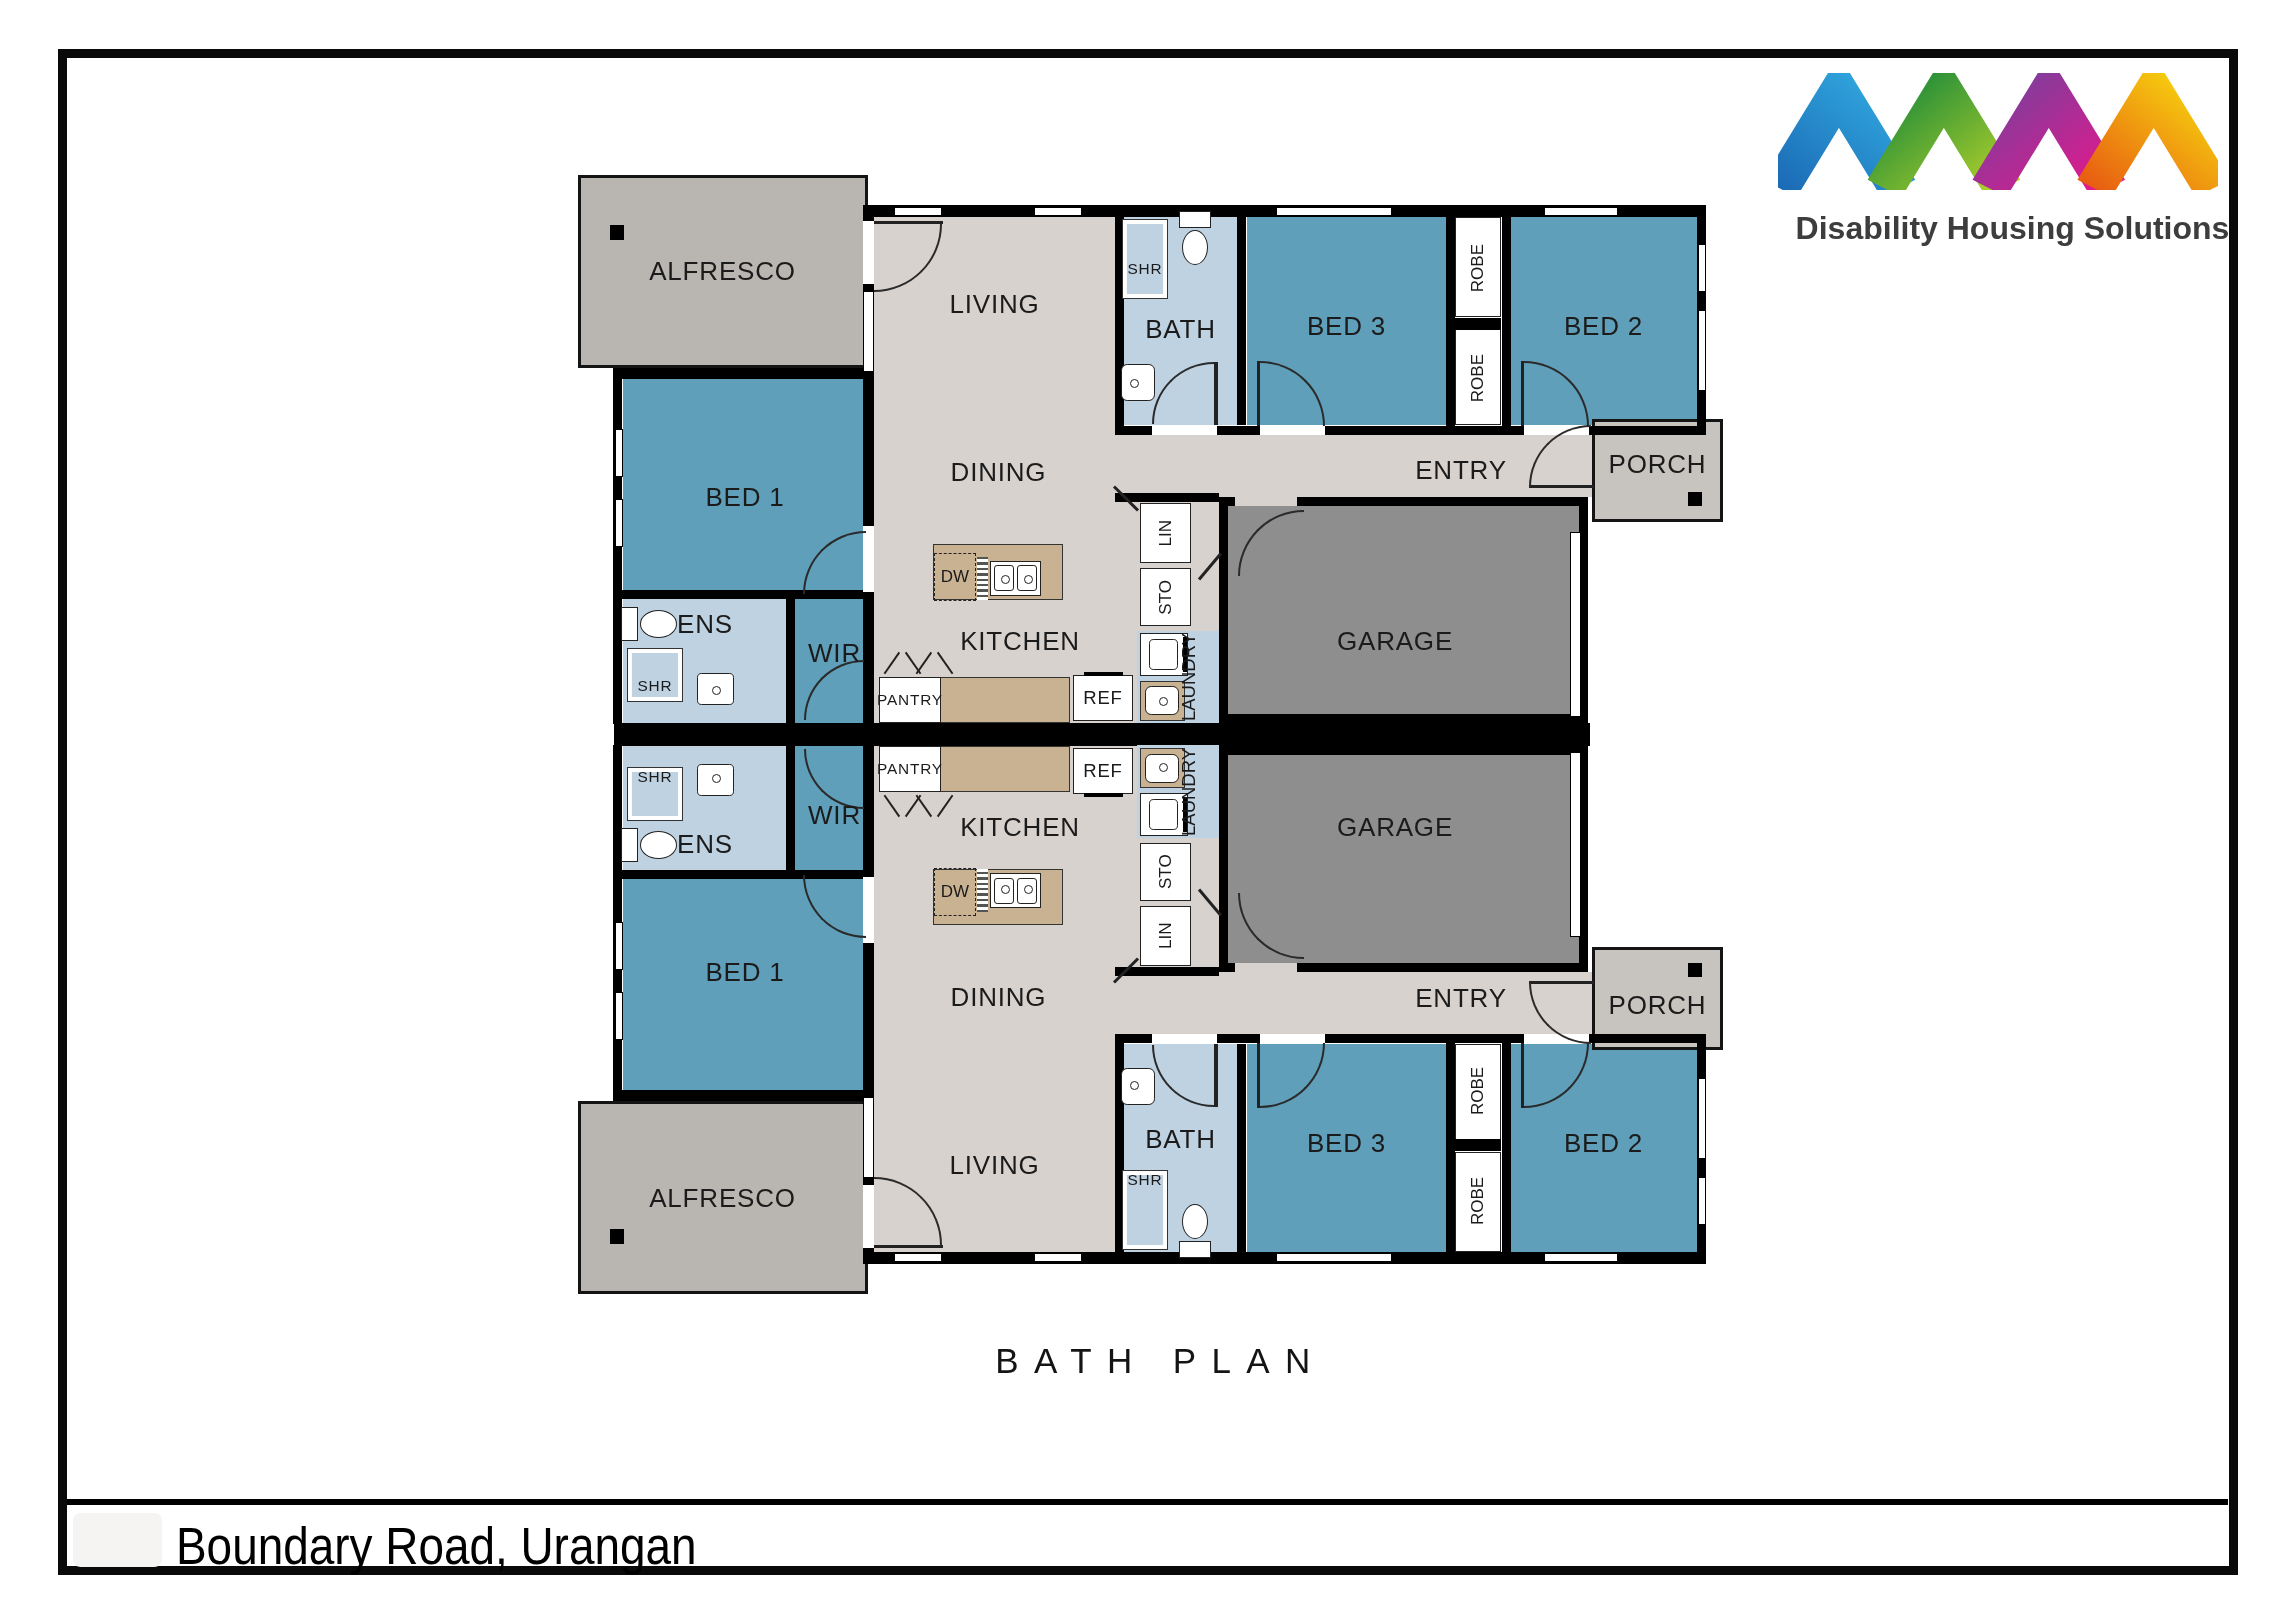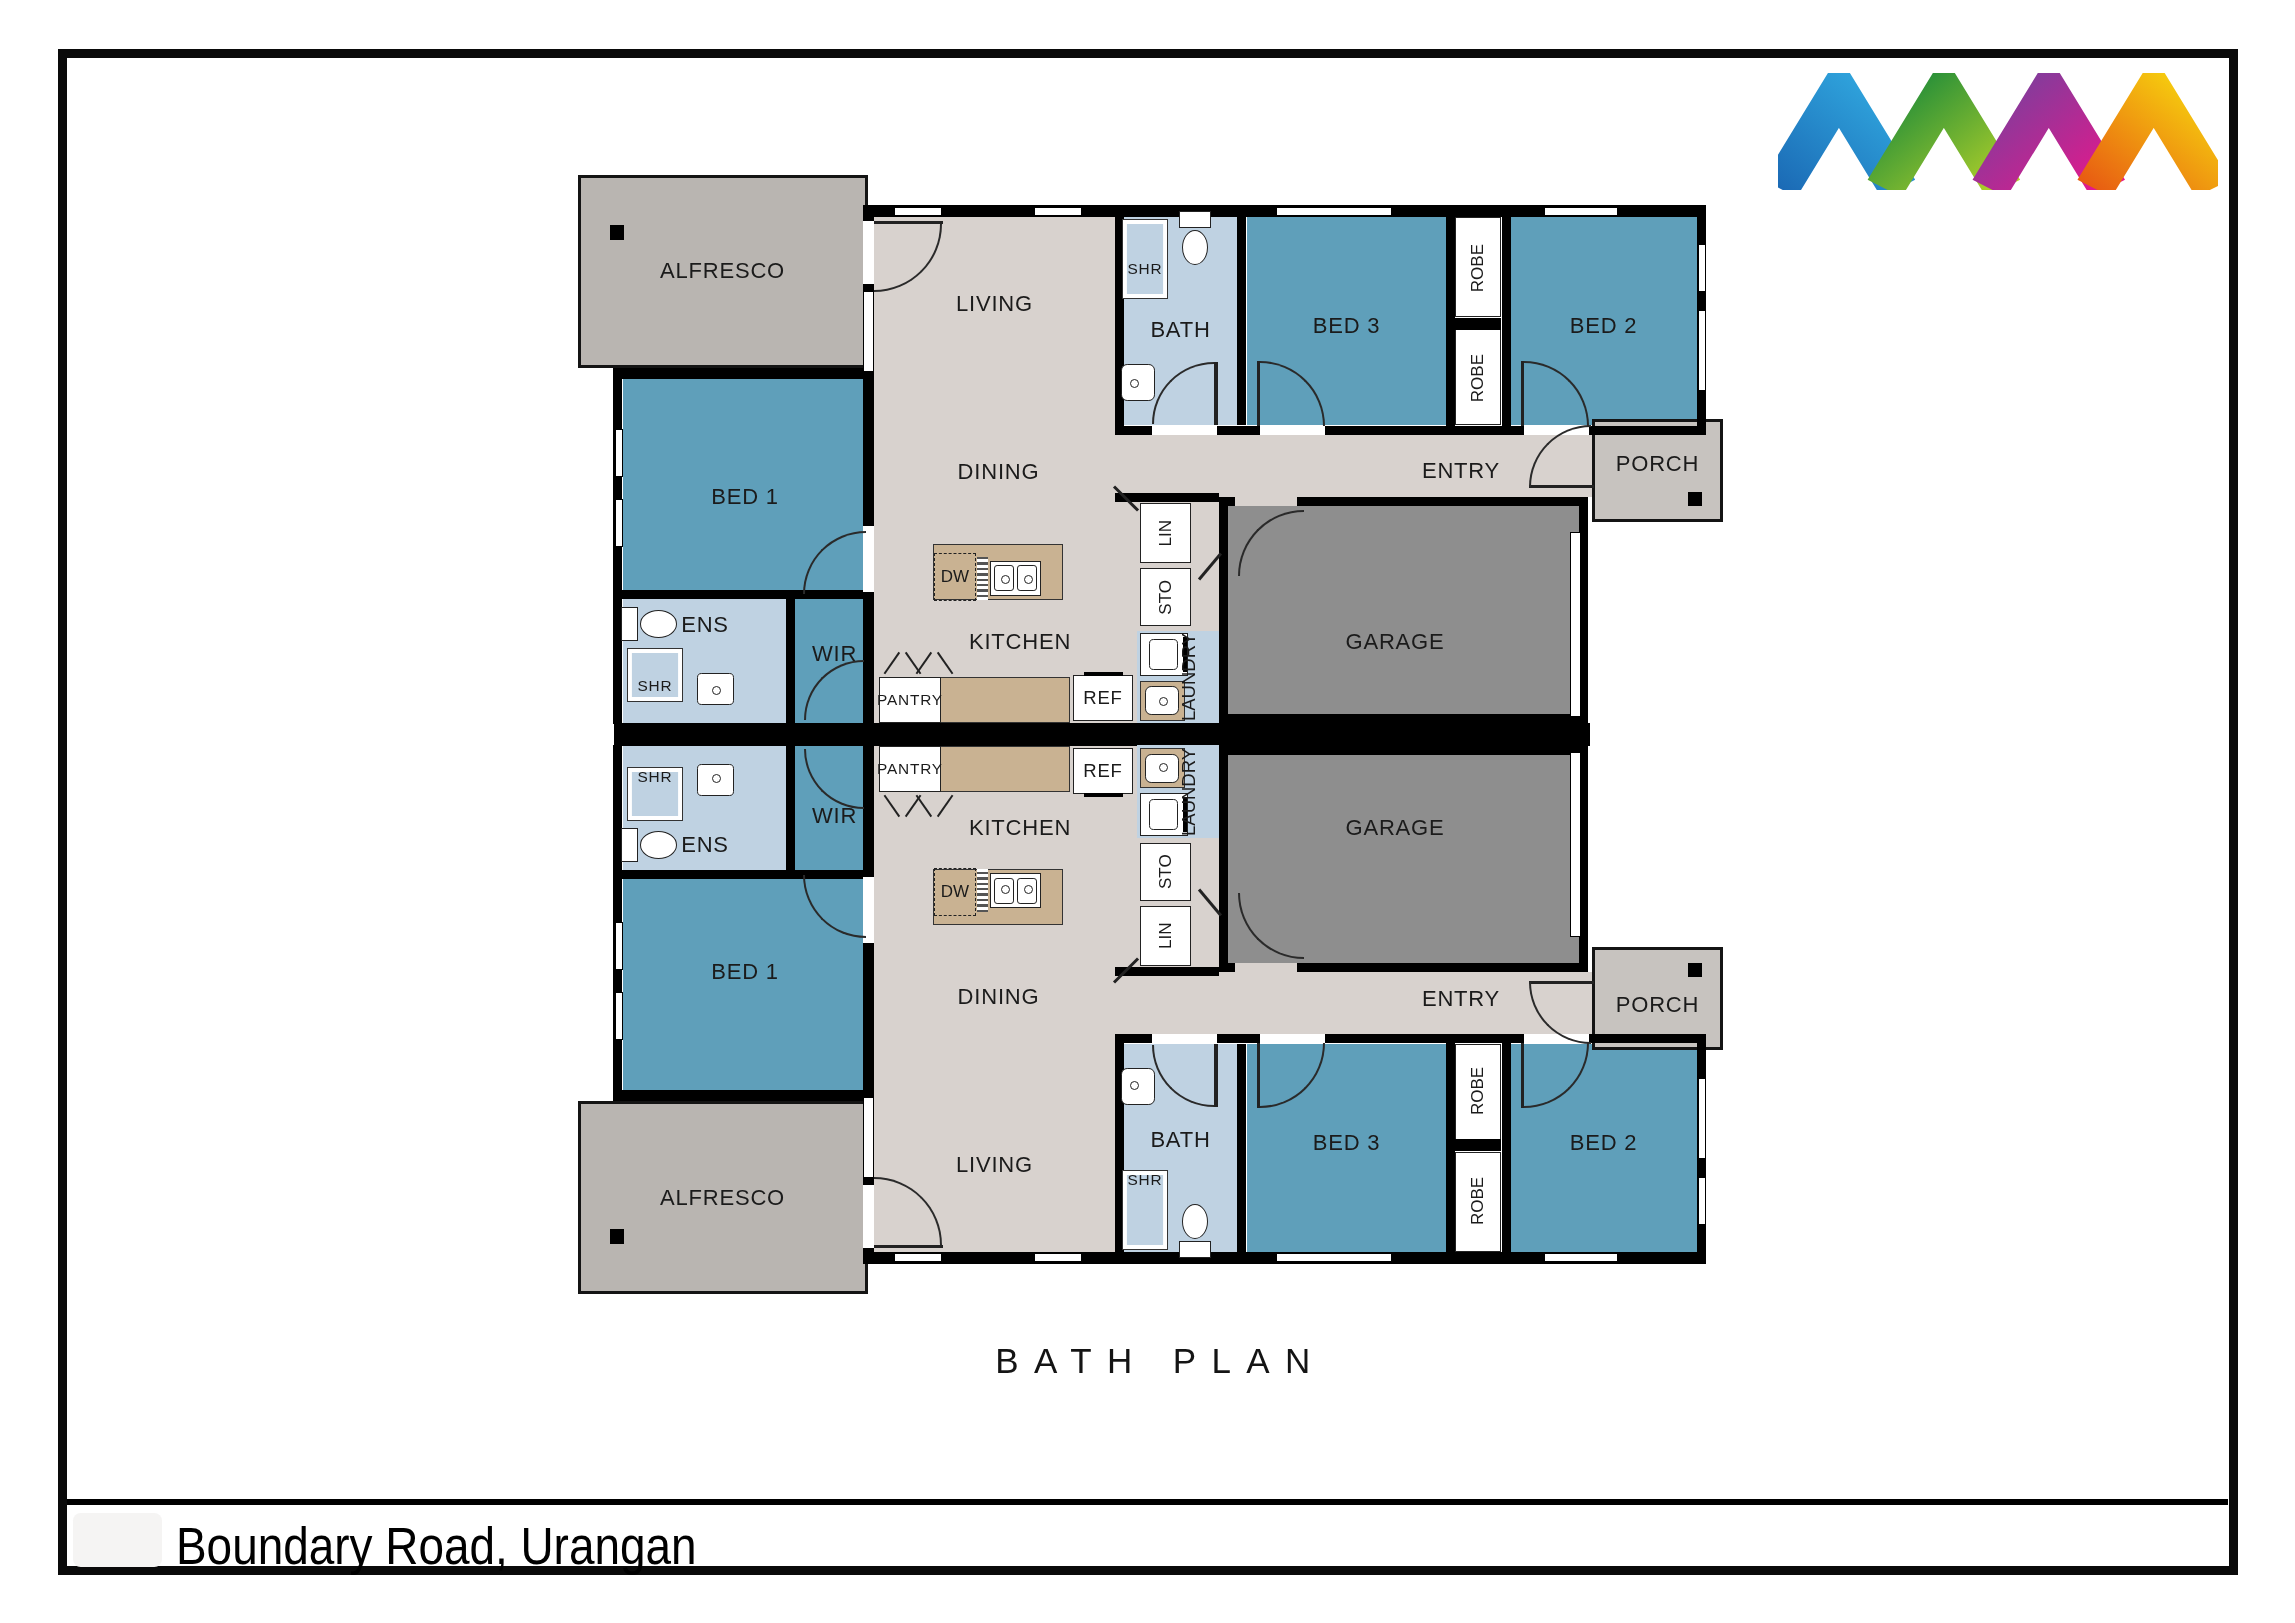--- a/index.html
+++ b/index.html
@@ -76,6 +76,7 @@
       <polyline points="374,150 444,24 514,150" fill="none" stroke="url(#g4)" stroke-width="46"></polyline>
     </svg>
   </div>
+  <div class="a f logo-text" style="left:1789px;top:207px;width:447px;height:42px;">Disability Housing Solutions</div>
 
   <div class="unit" id="unit-top" style="top:175px;">
 

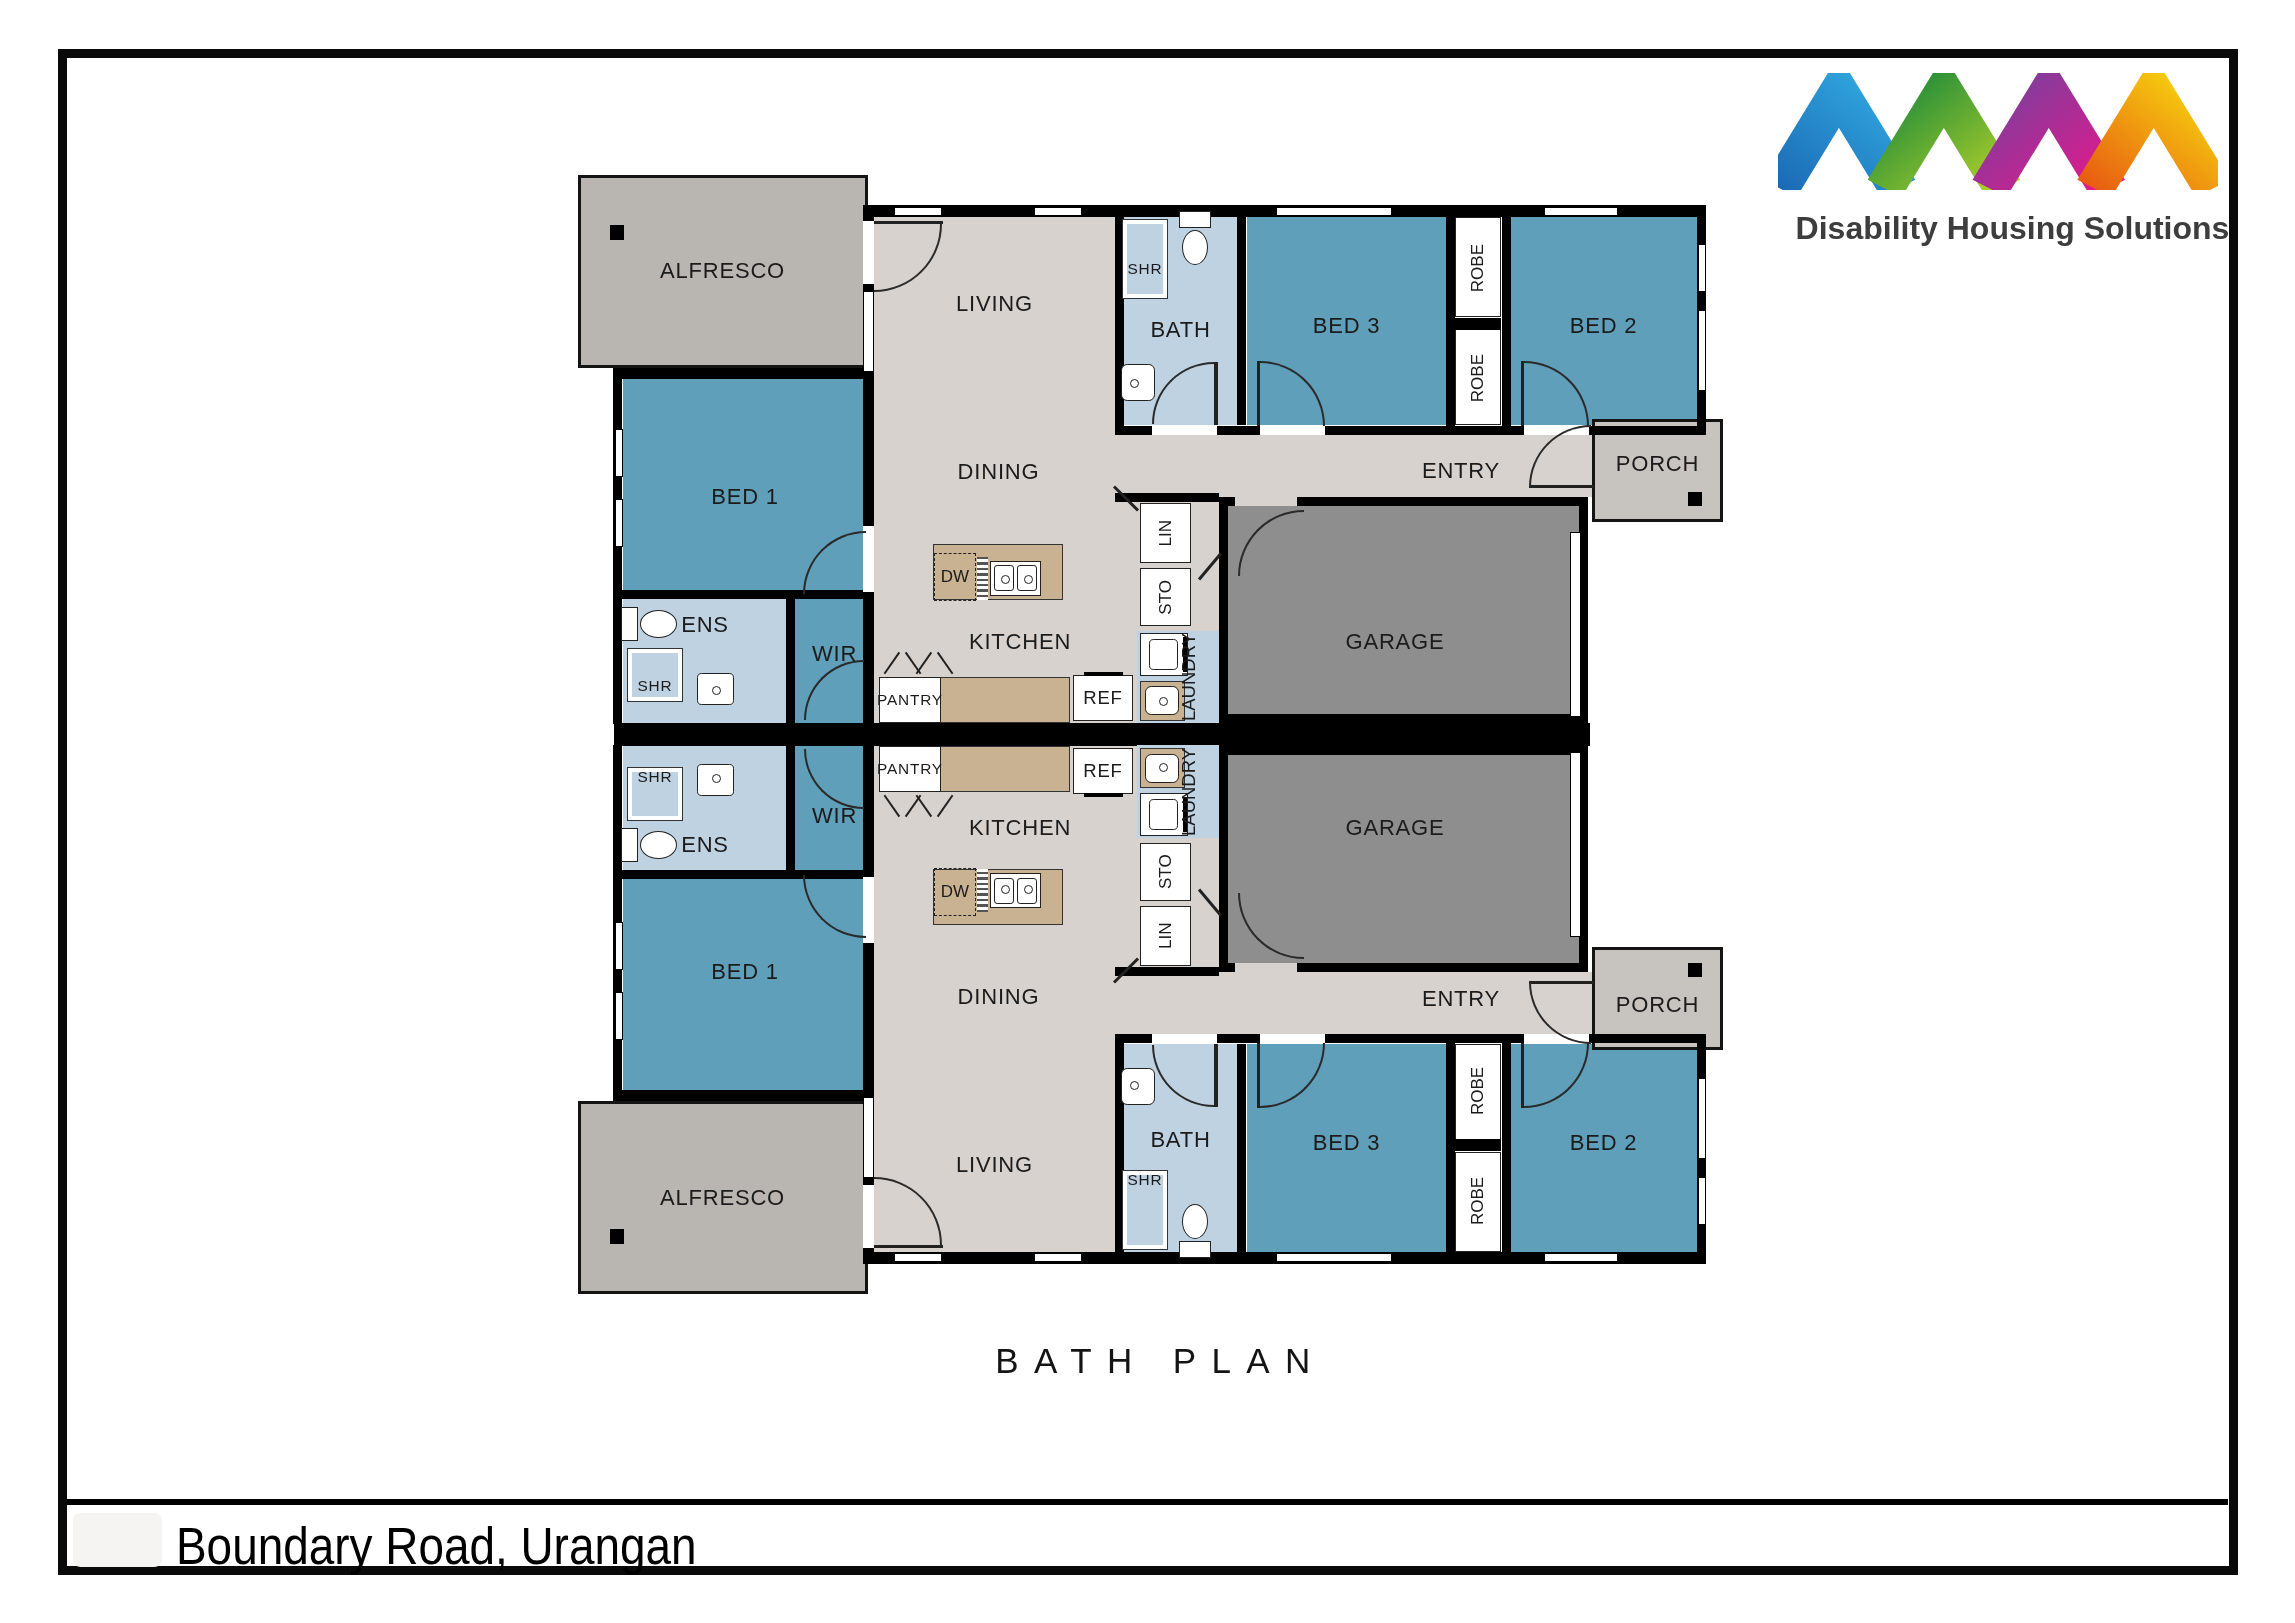--- a/index.html
+++ b/index.html
@@ -11,7 +11,7 @@
   .win{background:#fff;border:1.5px solid #000;}
   .gapw{background:#fff;}
   .dg{background:#222;}
-  .lbl{color:#1b1b1b;font-size:22px;letter-spacing:0.8px;}
+  .lbl{color:#1b1b1b;font-size:26px;letter-spacing:0.8px;}
   .sm{font-size:17px;letter-spacing:0;}
   .vl{writing-mode:vertical-rl;transform:rotate(180deg);}
   .unit{position:absolute;left:578px;width:1172px;height:548px;}

